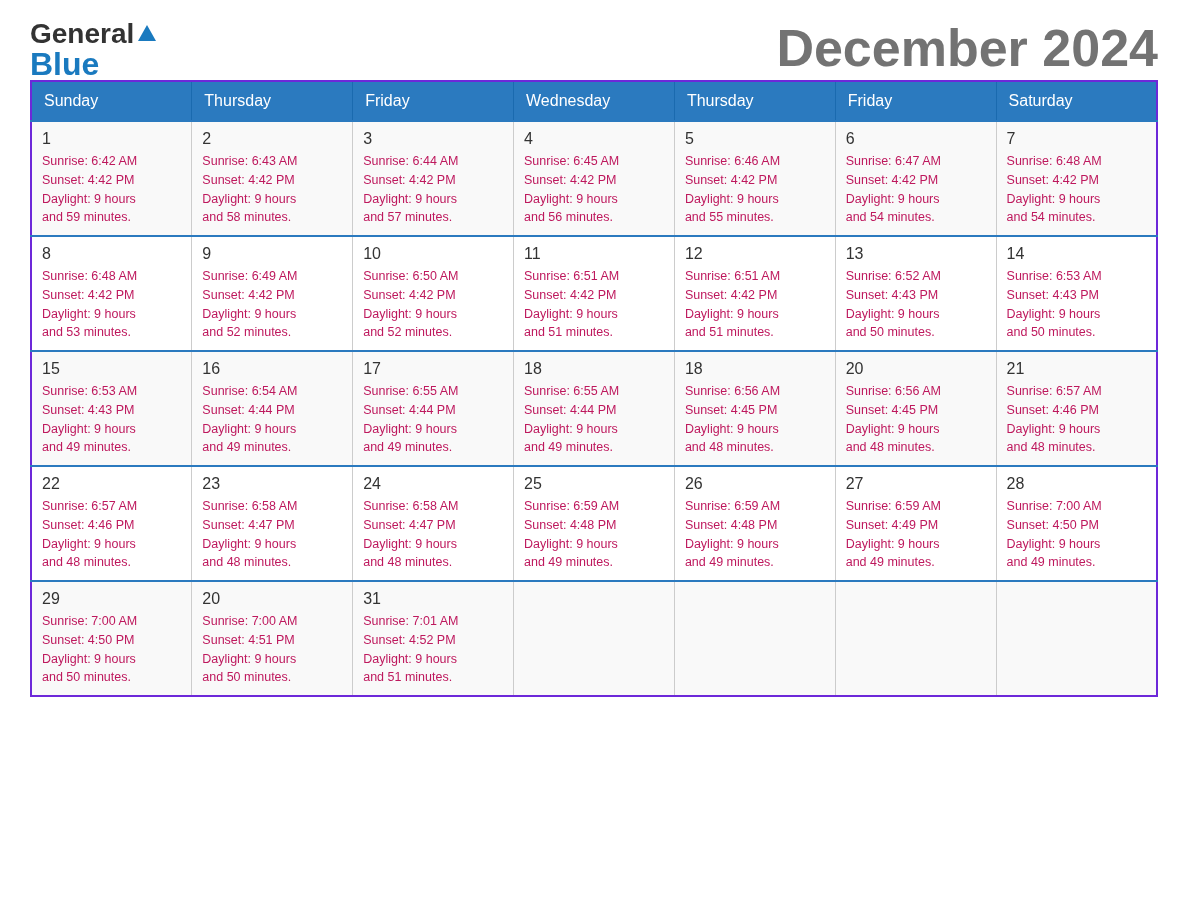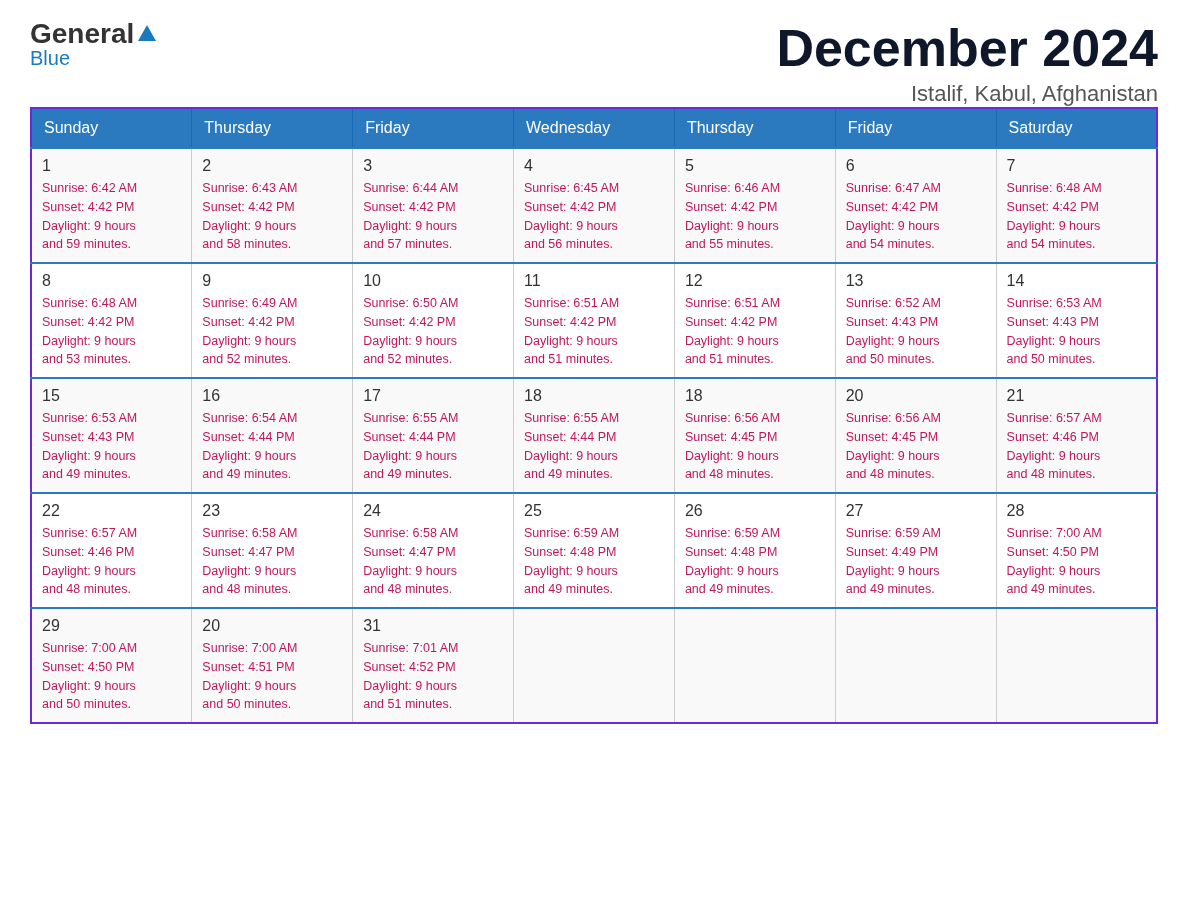--- a/index.html
+++ b/index.html
@@ -27,8 +27,8 @@
       line-height: 1;
     }
     .logo-blue {
-      font-size: 20px;
-      font-weight: normal;
+      font-size: 32px;
+      font-weight: bold;
       color: #1a7abf;
       line-height: 1;
       display: flex;

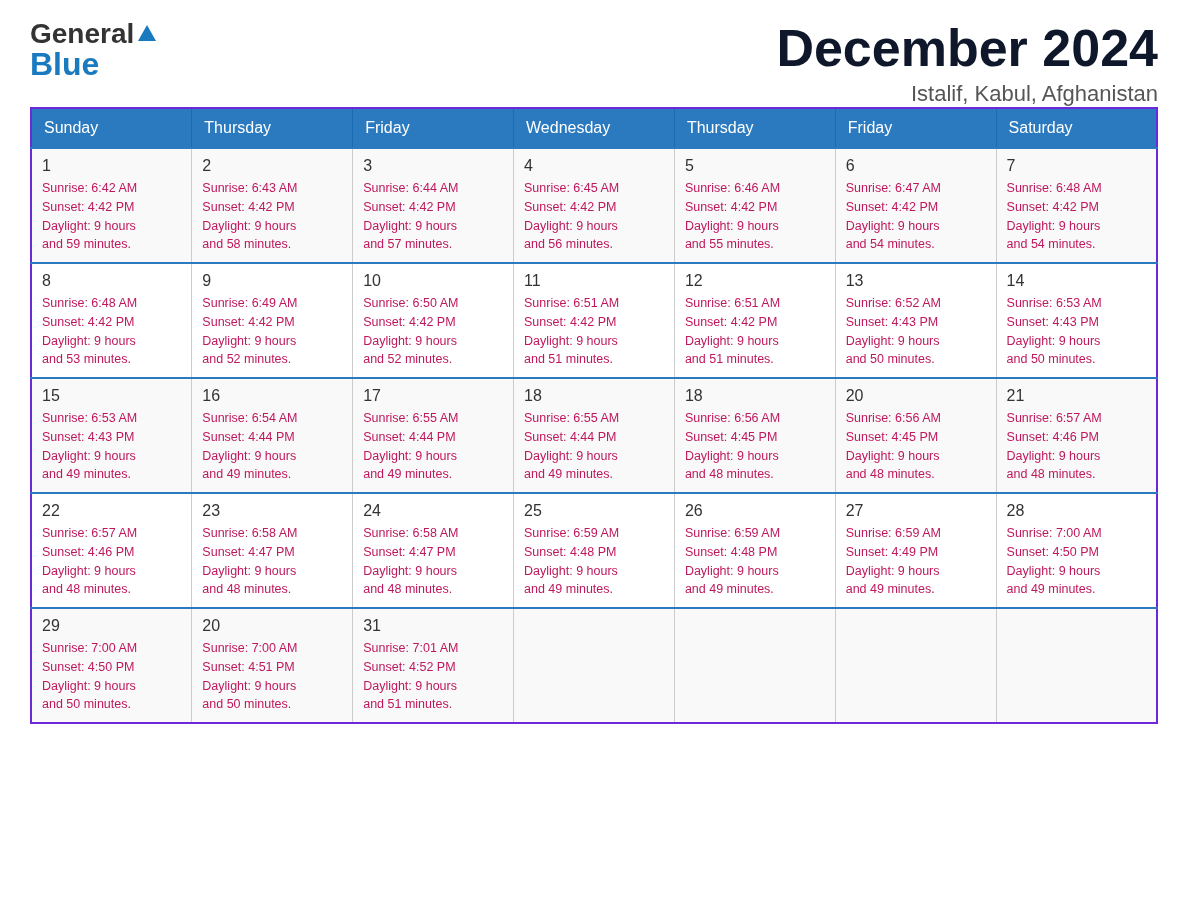--- a/index.html
+++ b/index.html
@@ -40,7 +40,7 @@
     .calendar-title {
       font-size: 52px;
       font-weight: bold;
-      color: #0f172a;
+      color: #737373;
       line-height: 1.1;
     }
     .calendar-subtitle {

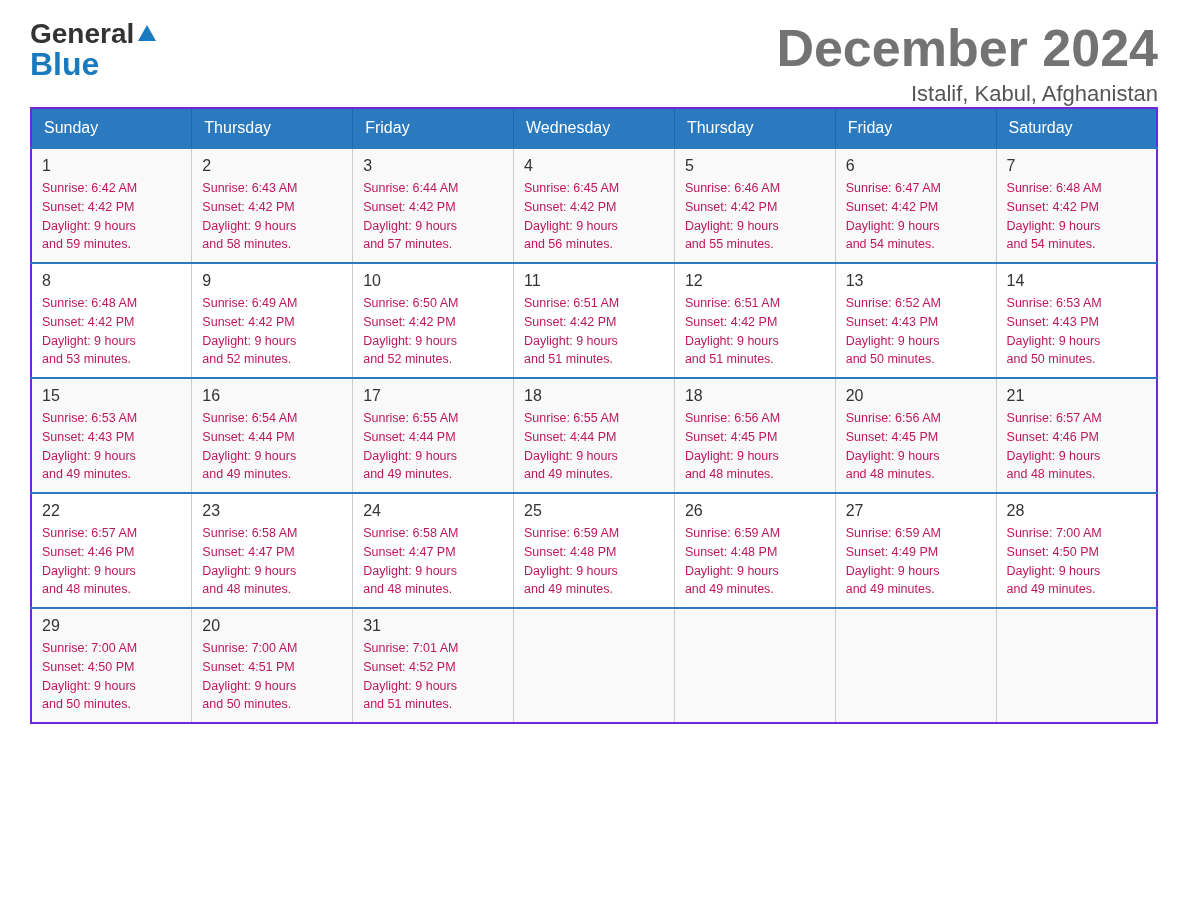--- a/index.html
+++ b/index.html
@@ -109,7 +109,6 @@
   </div>
   <div class="title-section">
     <div class="calendar-title">December 2024</div>
-    <div class="calendar-subtitle">Istalif, Kabul, Afghanistan</div>
   </div>
 </div>
 

